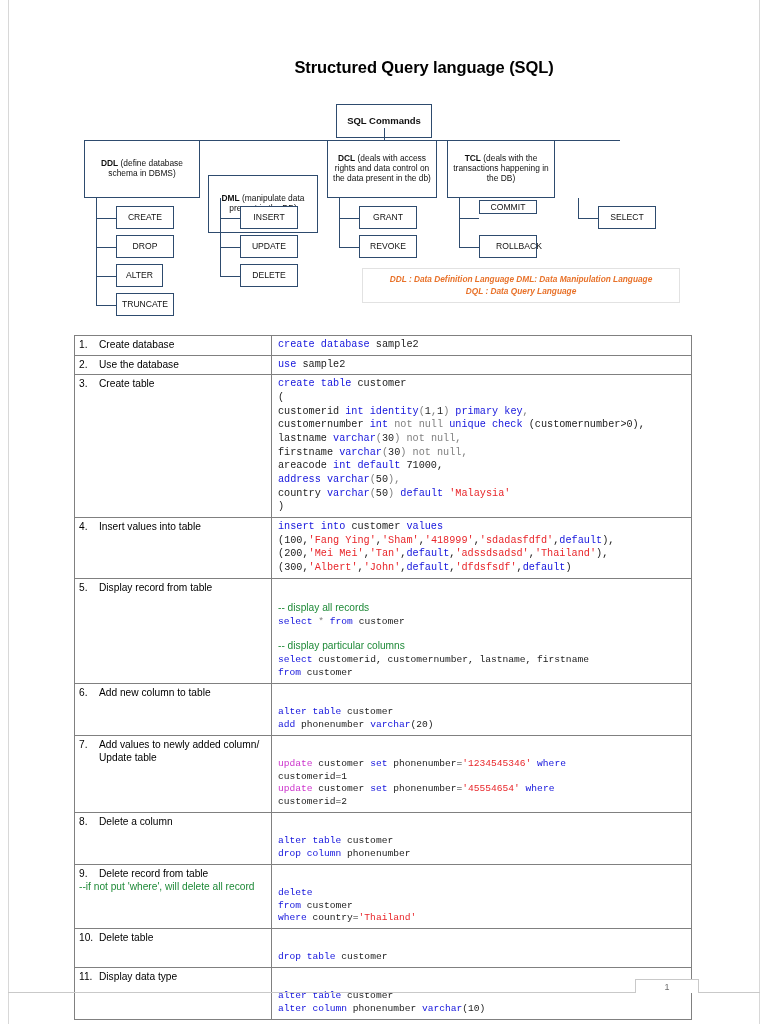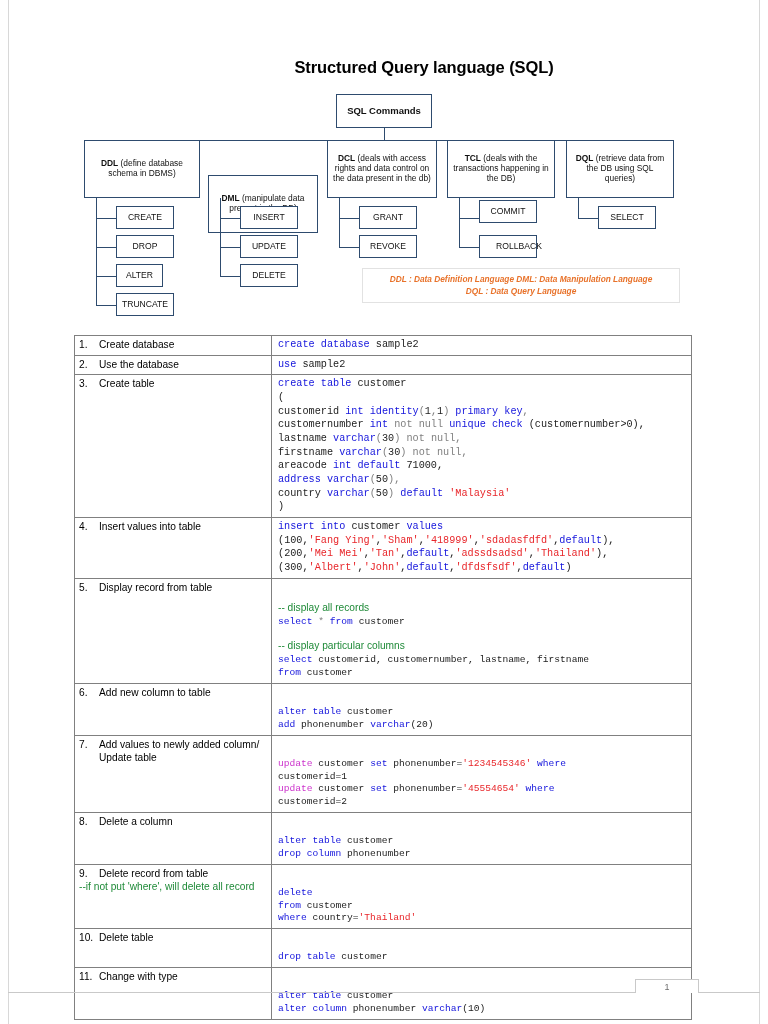--- a/index.html
+++ b/index.html
@@ -203,7 +203,7 @@
   <div id="doc-title">Structured Query language (SQL)</div>
 
   <div id="diagram">
-      <div class="node root-node" style="left: 336px; top: 2px; width: 96px; height: 34px; border-color: rgb(46, 75, 110);">
+      <div class="node root-node" style="left: 336px; top: 12px; width: 96px; height: 34px; border-color: rgb(46, 75, 110);">
         <span>SQL Commands</span>
       </div>
       <div class="conn v" style="left: 384px; top: 36px; height: 12px; background: rgb(46, 75, 110);"></div>

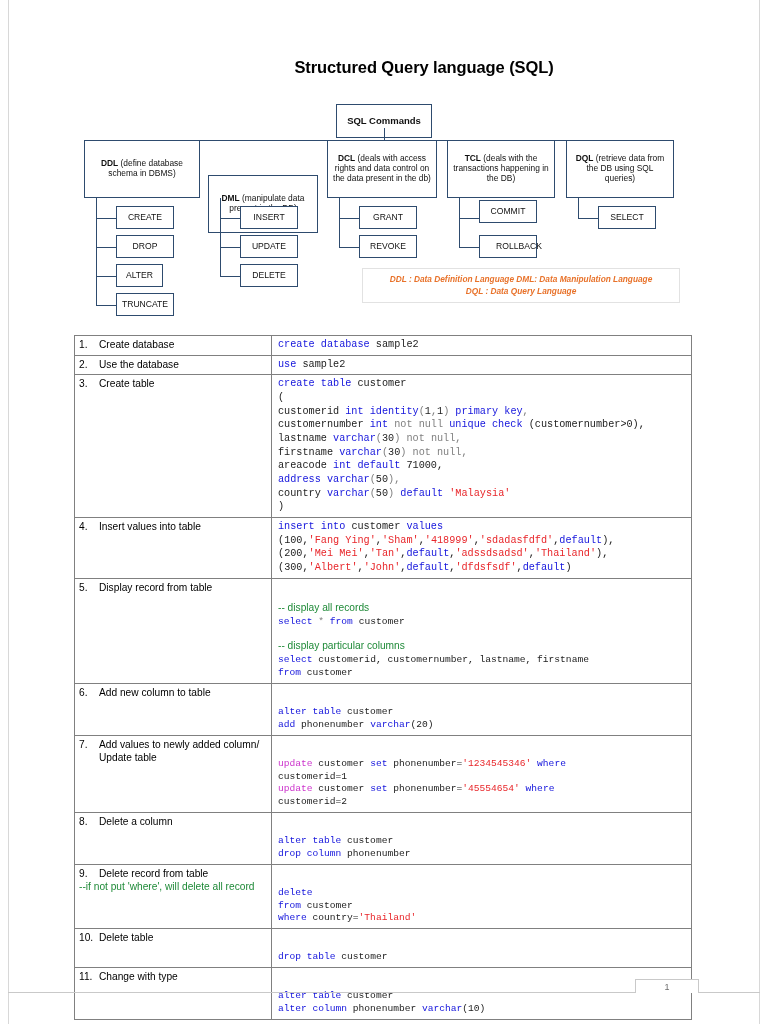--- a/index.html
+++ b/index.html
@@ -273,9 +273,6 @@
       <div class="conn h" style="left: 459px; top: 154.5px; width: 20px; background: rgb(46, 75, 110);"></div>
       <div class="conn v" style="left: 459px; top: 106px; height: 48.5px; background: rgb(46, 75, 110);"></div>
       <div class="conn v" style="left: 620px; top: 48px; height: 0px; background: rgb(46, 75, 110);"></div>
-      <div class="node cat-node" style="left: 566px; top: 48px; width: 108px; height: 58px; border-color: rgb(46, 75, 110);">
-        <div><b>DQL</b> <span>(retrieve data from the DB using SQL queries)</span></div>
-      </div>
       <div class="node leaf-node" style="left: 598px; top: 114px; width: 58px; height: 23px; border-color: rgb(46, 75, 110);">
         <span>SELECT</span>
       </div>

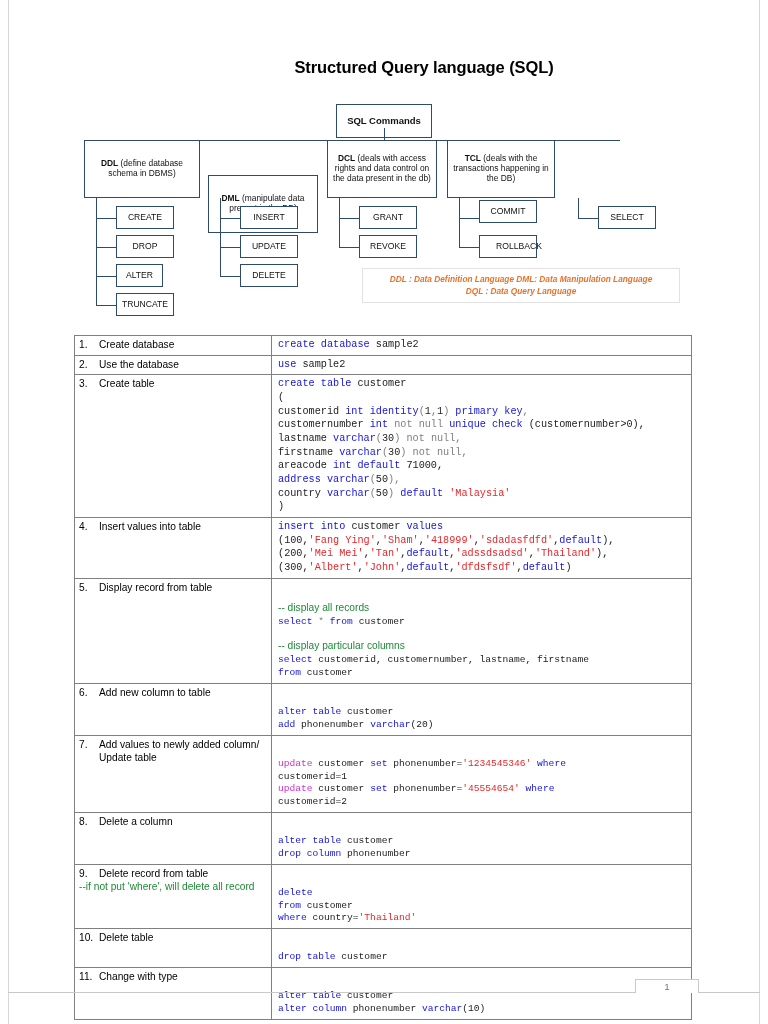--- a/index.html
+++ b/index.html
@@ -263,7 +263,7 @@
       <div class="node cat-node" style="left: 447px; top: 48px; width: 108px; height: 58px; border-color: rgb(46, 75, 110);">
         <div><b>TCL</b> <span>(deals with the transactions happening in the DB)</span></div>
       </div>
-      <div class="node leaf-node" style="left: 479px; top: 108px; width: 58px; height: 23px; border-color: rgb(46, 75, 110);">
+      <div class="node leaf-node" style="left: 479px; top: 108px; width: 58px; height: 14px; border-color: rgb(46, 75, 110);">
         <span>COMMIT</span>
       </div>
       <div class="conn h" style="left: 459px; top: 125.5px; width: 20px; background: rgb(46, 75, 110);"></div>

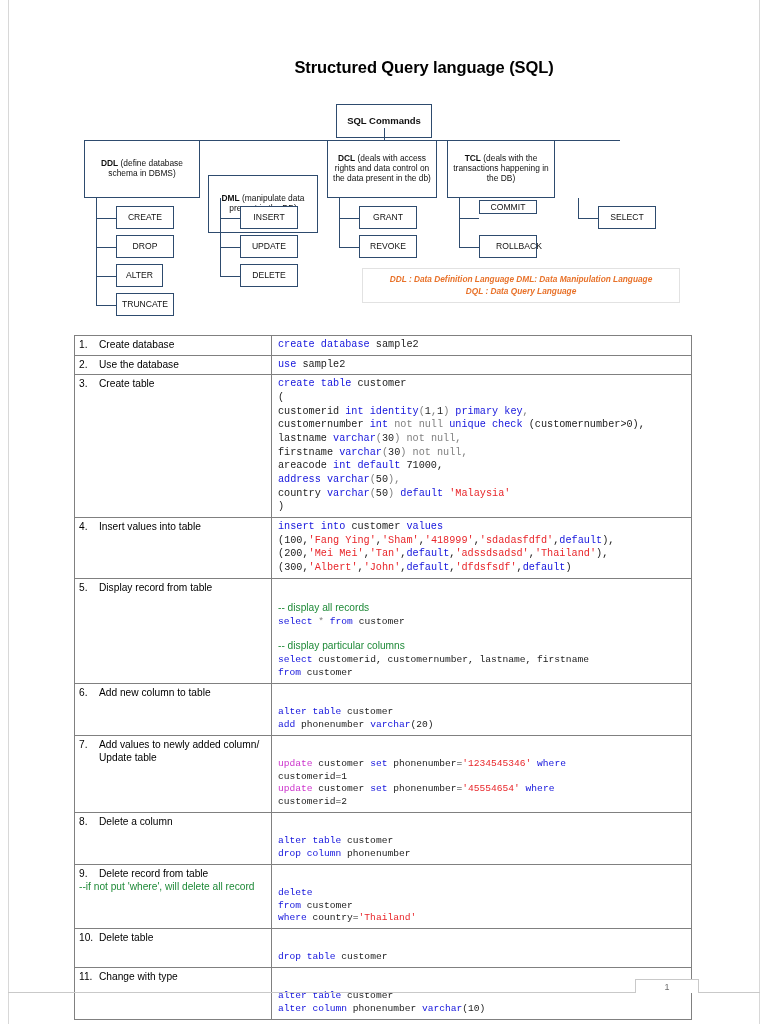--- a/index.html
+++ b/index.html
@@ -402,7 +402,7 @@
           <td class="c-left">
             <div class="num-item">
               <span class="num">11.</span>
-              <span class="txt">Change with type</span>
+              <span class="txt">Display data type</span>
             </div>
           </td>
           <td class="c-right">

